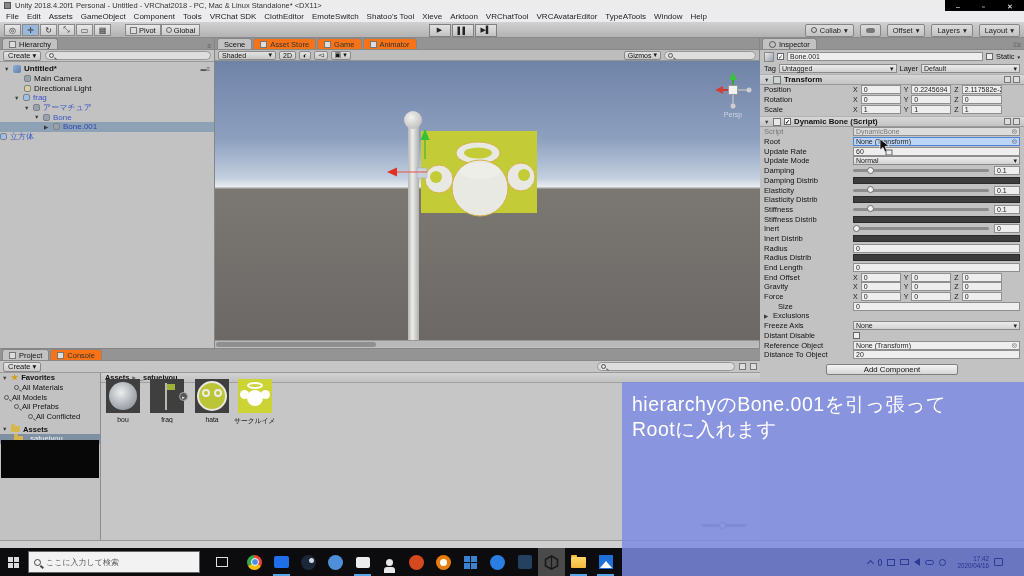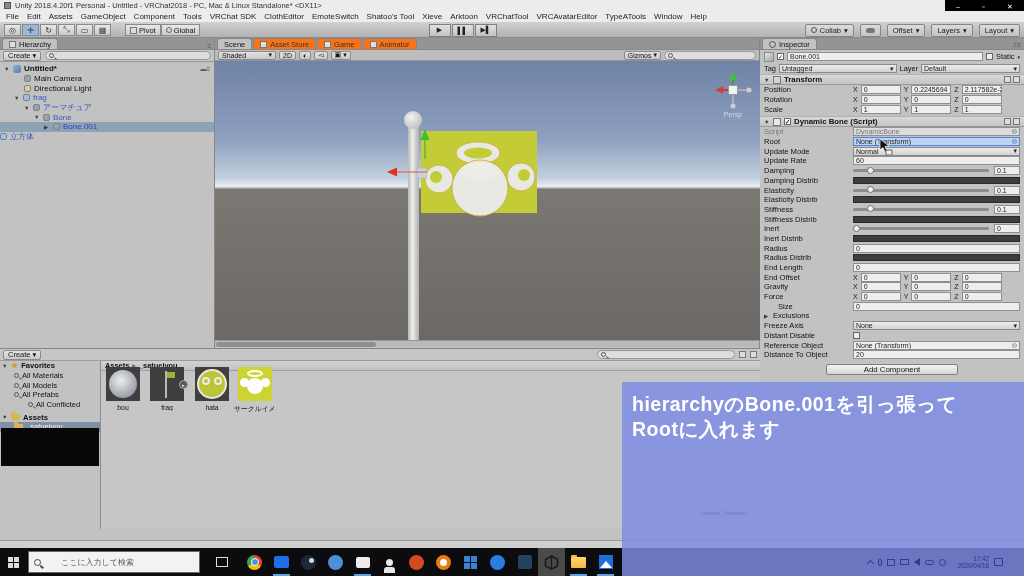--- a/index.html
+++ b/index.html
@@ -442,15 +442,15 @@
         </span>
     </div>
     <div class="irow">
+      <span class="ilbl">Update Rate</span>
+      <span class="fld grow">60</span>
+    </div>
+    <div class="irow">
       <span class="ilbl">Update Mode</span>
       <span class="ddf">
           <span>Normal</span>
           <span>▾</span>
         </span>
-    </div>
-    <div class="irow">
-      <span class="ilbl">Update Rate</span>
-      <span class="fld grow">60</span>
     </div>
     <div class="irow">
       <span class="ilbl">Damping</span>

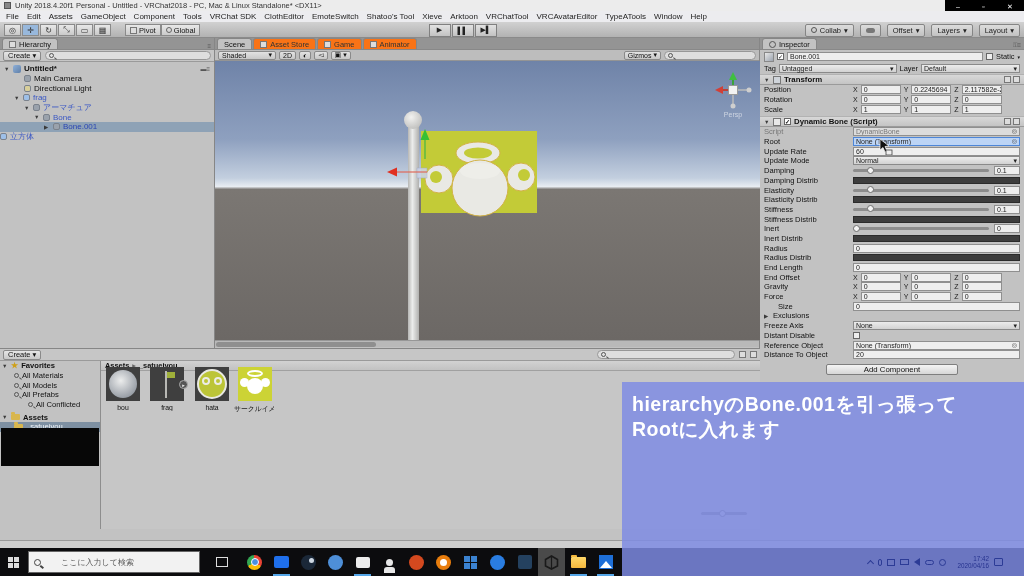--- a/index.html
+++ b/index.html
@@ -574,6 +574,16 @@
   </svg>
 
   <div id="project" class="abs">
+    <div class="tabbar">
+      <div class="tab">
+          <span class="minicon"></span>
+          <span>Project</span>
+        </div>
+      <div class="tab inactive">
+          <span class="minicon"></span>
+          <span>Console</span>
+        </div>
+    </div>
     <div class="createrow">
       <div class="smallbtn">
           <span>Create</span>

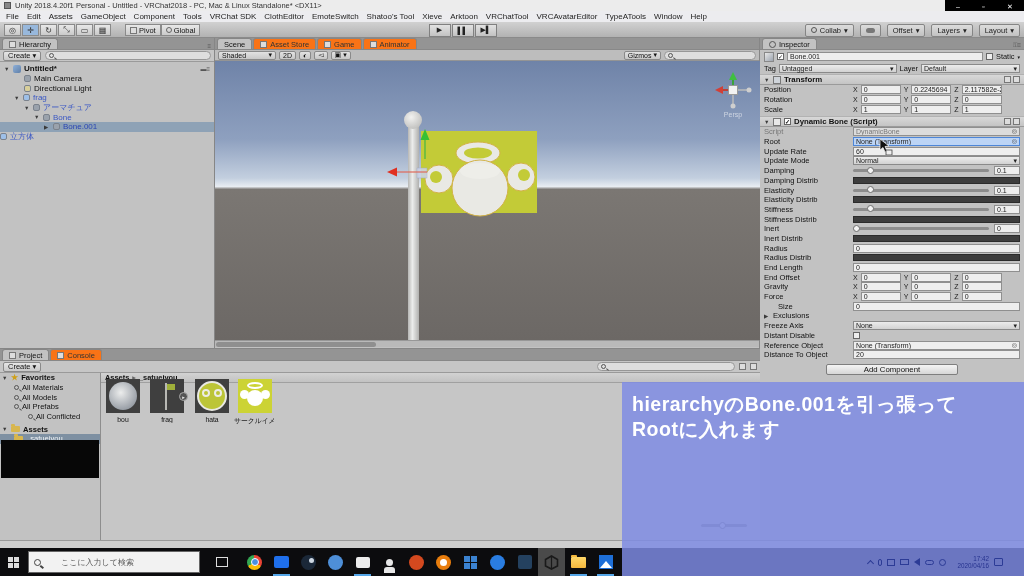--- a/index.html
+++ b/index.html
@@ -606,7 +606,7 @@
             <span class="mag"></span>
             <span>All Materials</span>
           </div>
-        <div class="trow" style="padding-left:14px">
+        <div class="trow" style="padding-left:4px">
             <span class="mag"></span>
             <span>All Models</span>
           </div>

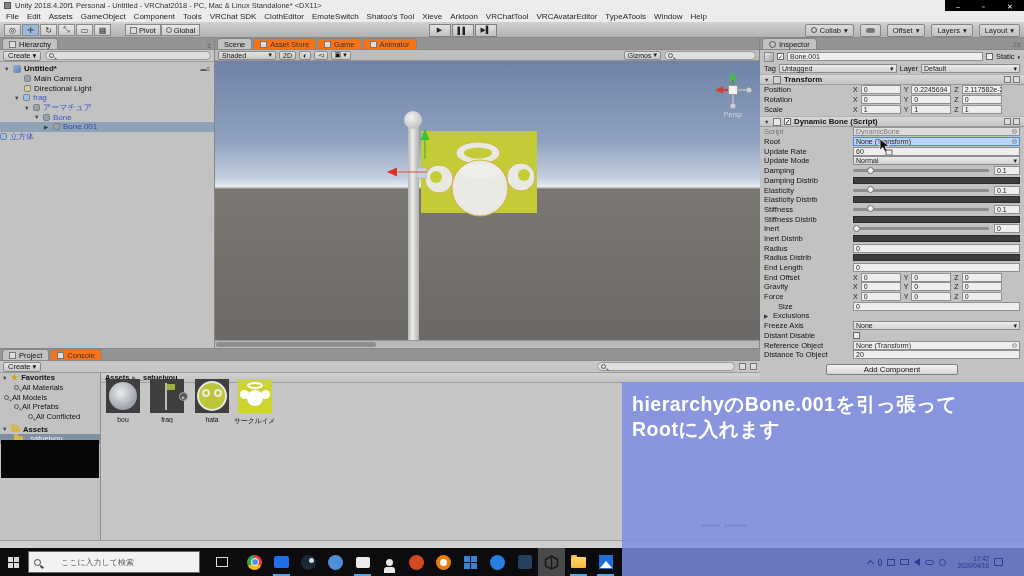--- a/index.html
+++ b/index.html
@@ -85,7 +85,7 @@
 .winlogo{display:grid;grid-template-columns:5px 5px;grid-template-rows:5px 5px;gap:1px}
 .winlogo span{background:#dcdcdc}
 #overlay{left:622px;top:382px;width:402px;height:194px;background:rgba(126,140,227,0.84);z-index:50;color:#fff}
-#overlay .otxt{padding:10px 0 0 10px;font-size:19.5px;line-height:25px;font-weight:700;letter-spacing:0.5px}
+#overlay .otxt{padding:10px 0 0 10px;font-size:19.5px;line-height:25px;font-weight:400;letter-spacing:0.5px}
 #tray{position:absolute;left:868px;top:548px;width:156px;height:28px;z-index:60;display:flex;align-items:center;gap:5px;color:#2c3b96}
 .tico{border:1.2px solid #2c3b96;flex:none}
 #clock{font-size:6.3px;line-height:7px;text-align:right;color:#26338f;width:38px}

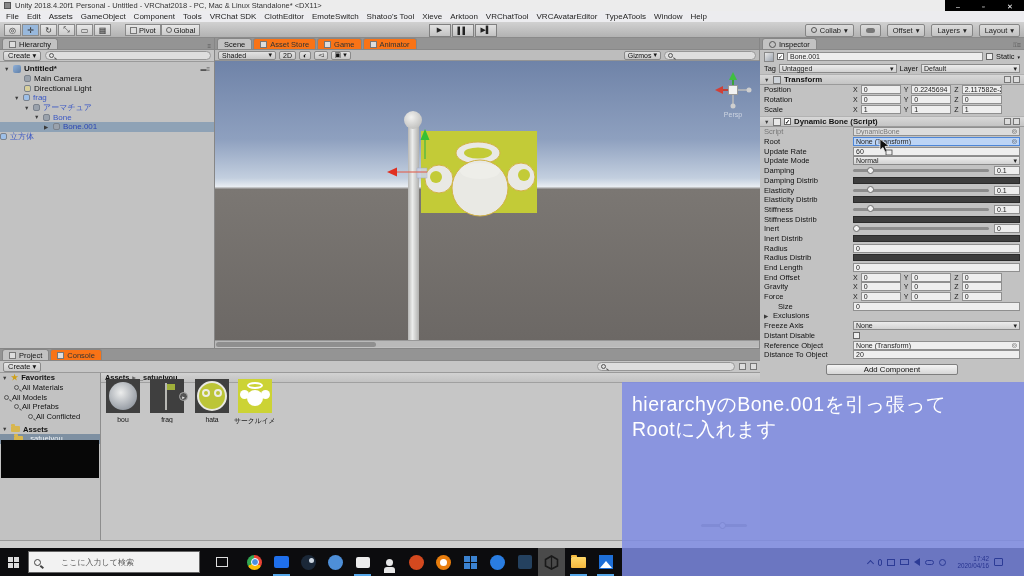--- a/index.html
+++ b/index.html
@@ -73,7 +73,7 @@
 
 #statusbar{left:0;top:540px;width:1024px;height:8px;background:#cfcfcf;border-top:1px solid #9a9a9a}
 #taskbar{left:0;top:548px;width:1024px;height:28px;background:#0c0c0e;display:flex;align-items:center}
-#tsearch{width:172px;height:22px;background:#f2f2f2;border:1px solid #666;display:flex;align-items:center;gap:20px;padding:0 5px;margin-left:2px}
+#tsearch{width:172px;height:22px;background:#f2f2f2;border:1px solid #666;display:flex;align-items:center;gap:5px;padding:0 5px;margin-left:2px}
 #tsearch input{border:none;background:transparent;font-size:8px;width:130px;outline:none;color:#333}
 #tsearch input::placeholder{color:#555}
 .tmag{width:7px;height:7px;border:1.5px solid #444;border-radius:50%;position:relative;flex:none}

